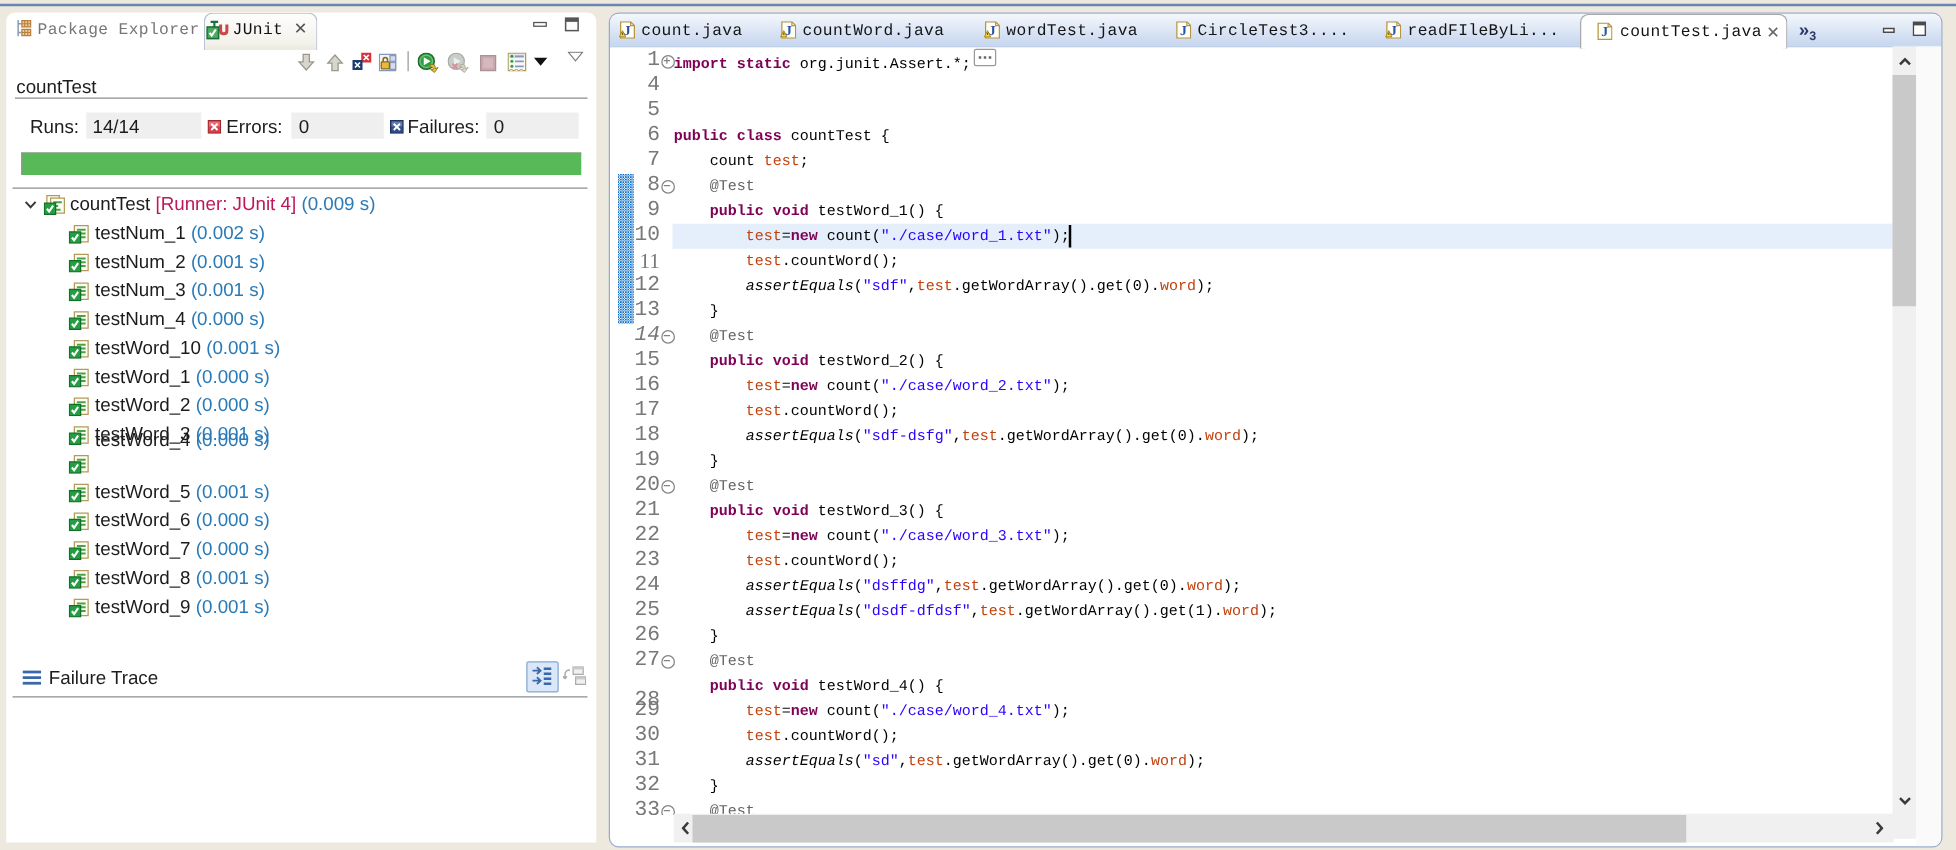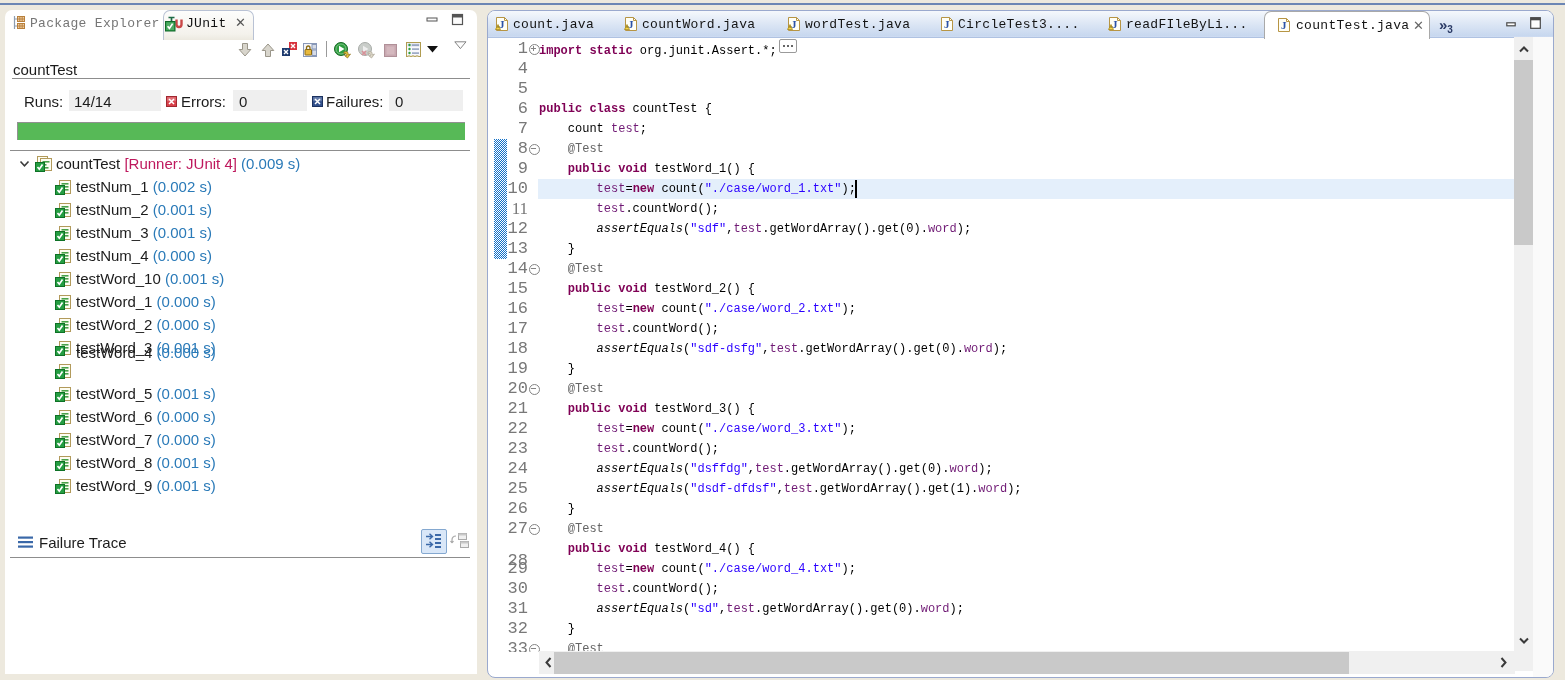--- a/index.html
+++ b/index.html
@@ -51,7 +51,7 @@
    left:51px;white-space:pre;}
 .k{color:#7F0055;font-weight:bold;}
 .s{color:#2A00FF;}
-.f{color:#701a75;}
+.f{color:#c2410c;}
 .a{color:#646464;}
 .em{font-style:italic;}
 .fold{width:9px;height:9px;border:1px solid #848484;border-radius:50%;left:41px;background:#fff;}

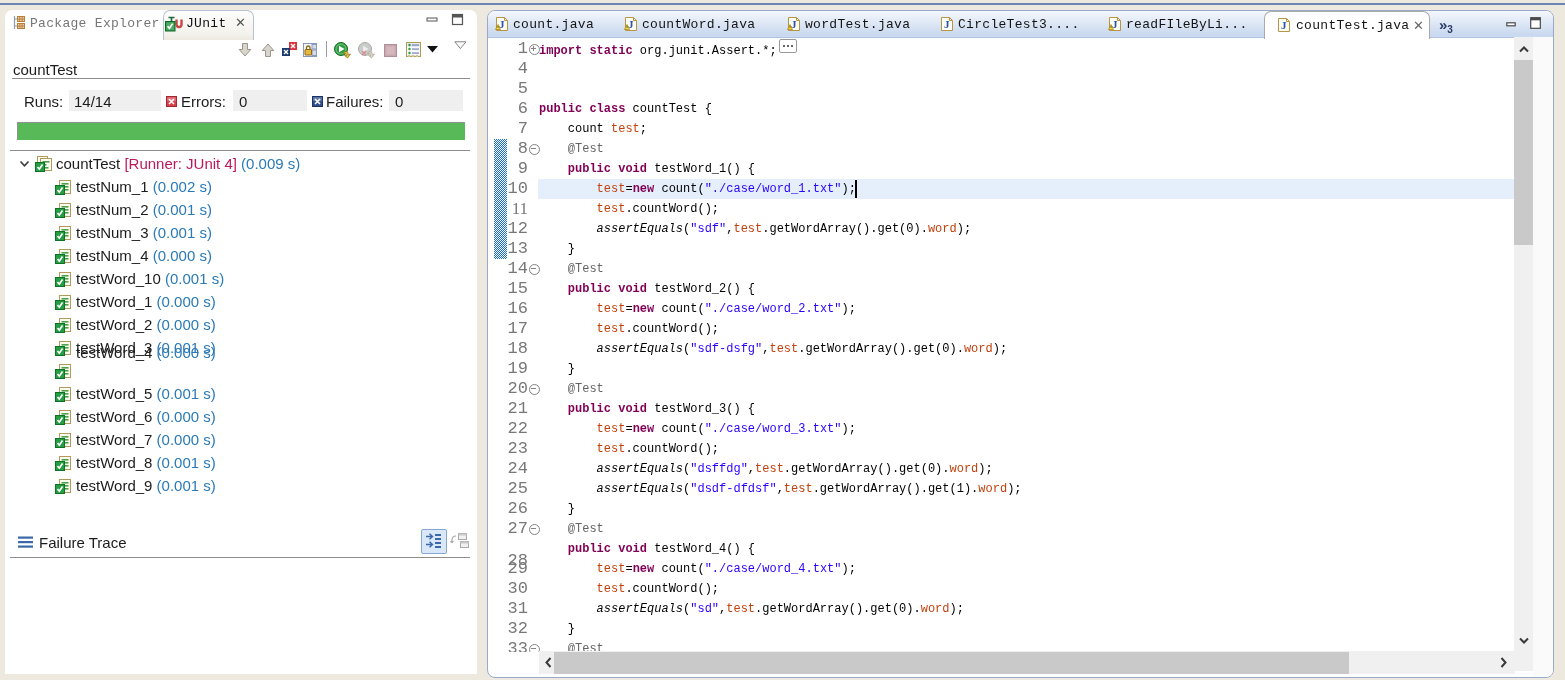--- a/index.html
+++ b/index.html
@@ -434,7 +434,7 @@
 <div class="abs cl" style="top:181px;">        <span class="em">assertEquals</span>(<span class="s">"sdf"</span>,<span class="f">test</span>.getWordArray().get(0).<span class="f">word</span>);</div>
 <div class="abs ln" style="top:201px;">13</div>
 <div class="abs cl" style="top:201px;">    }</div>
-<div class="abs ln" style="top:221px;">14</div>
+<div class="abs ln" style="top:221px;font-style:italic;">14</div>
 <div class="abs fold" style="top:226px;"></div>
 <div class="abs cl" style="top:221px;">    <span class="a">@Test</span></div>
 <div class="abs ln" style="top:241px;">15</div>

